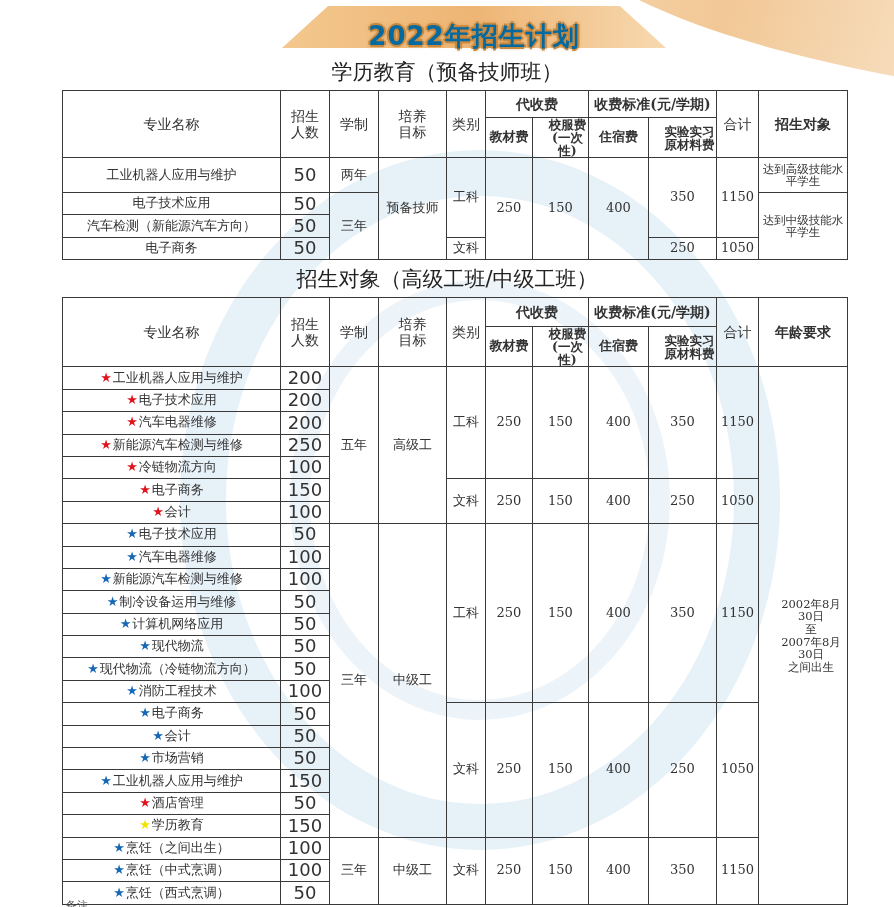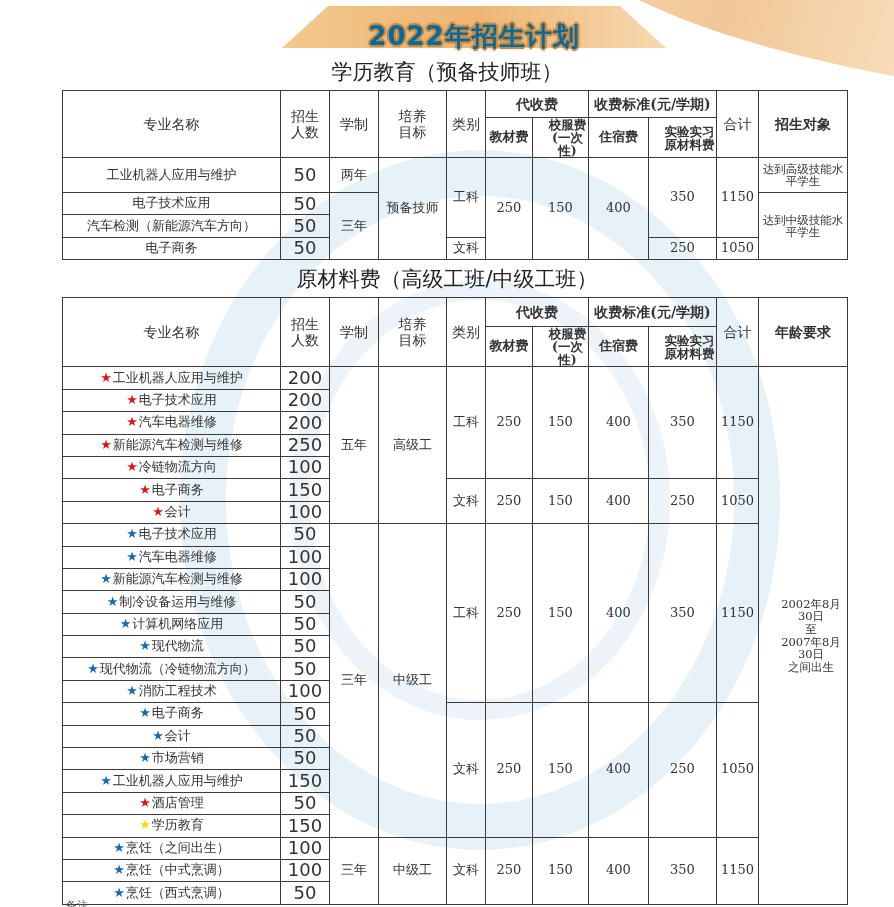--- a/index.html
+++ b/index.html
@@ -141,7 +141,7 @@
 </tbody>
   </table>
 
-<div class="section-title" style="top:265px;">原材料费（高级工班/中级工班）</div>
+<div class="section-title" style="top:265px;">招生对象（高级工班/中级工班）</div>
 
 <table class="plan" style="top:297px;">
   <colgroup>

